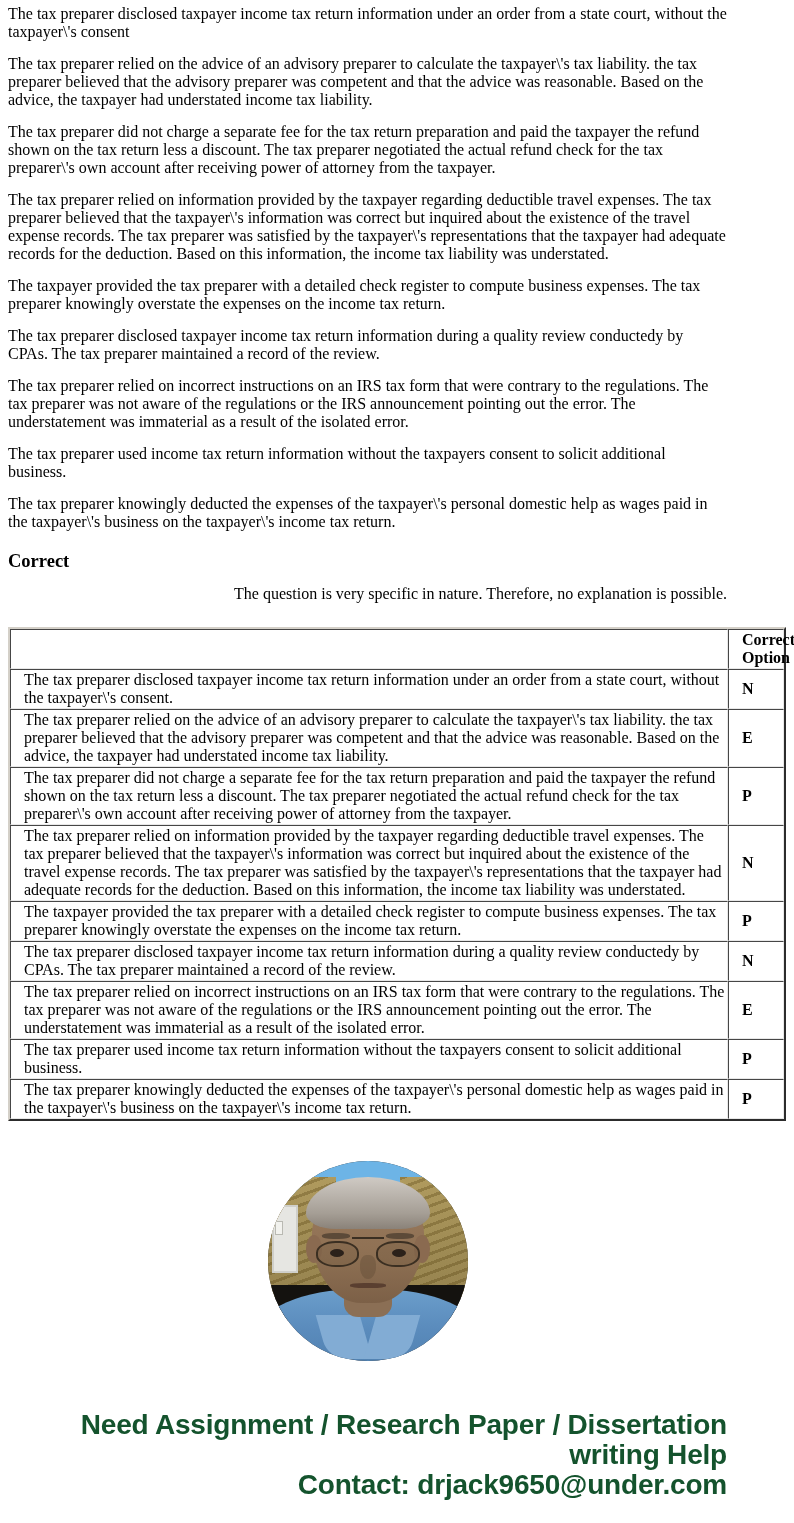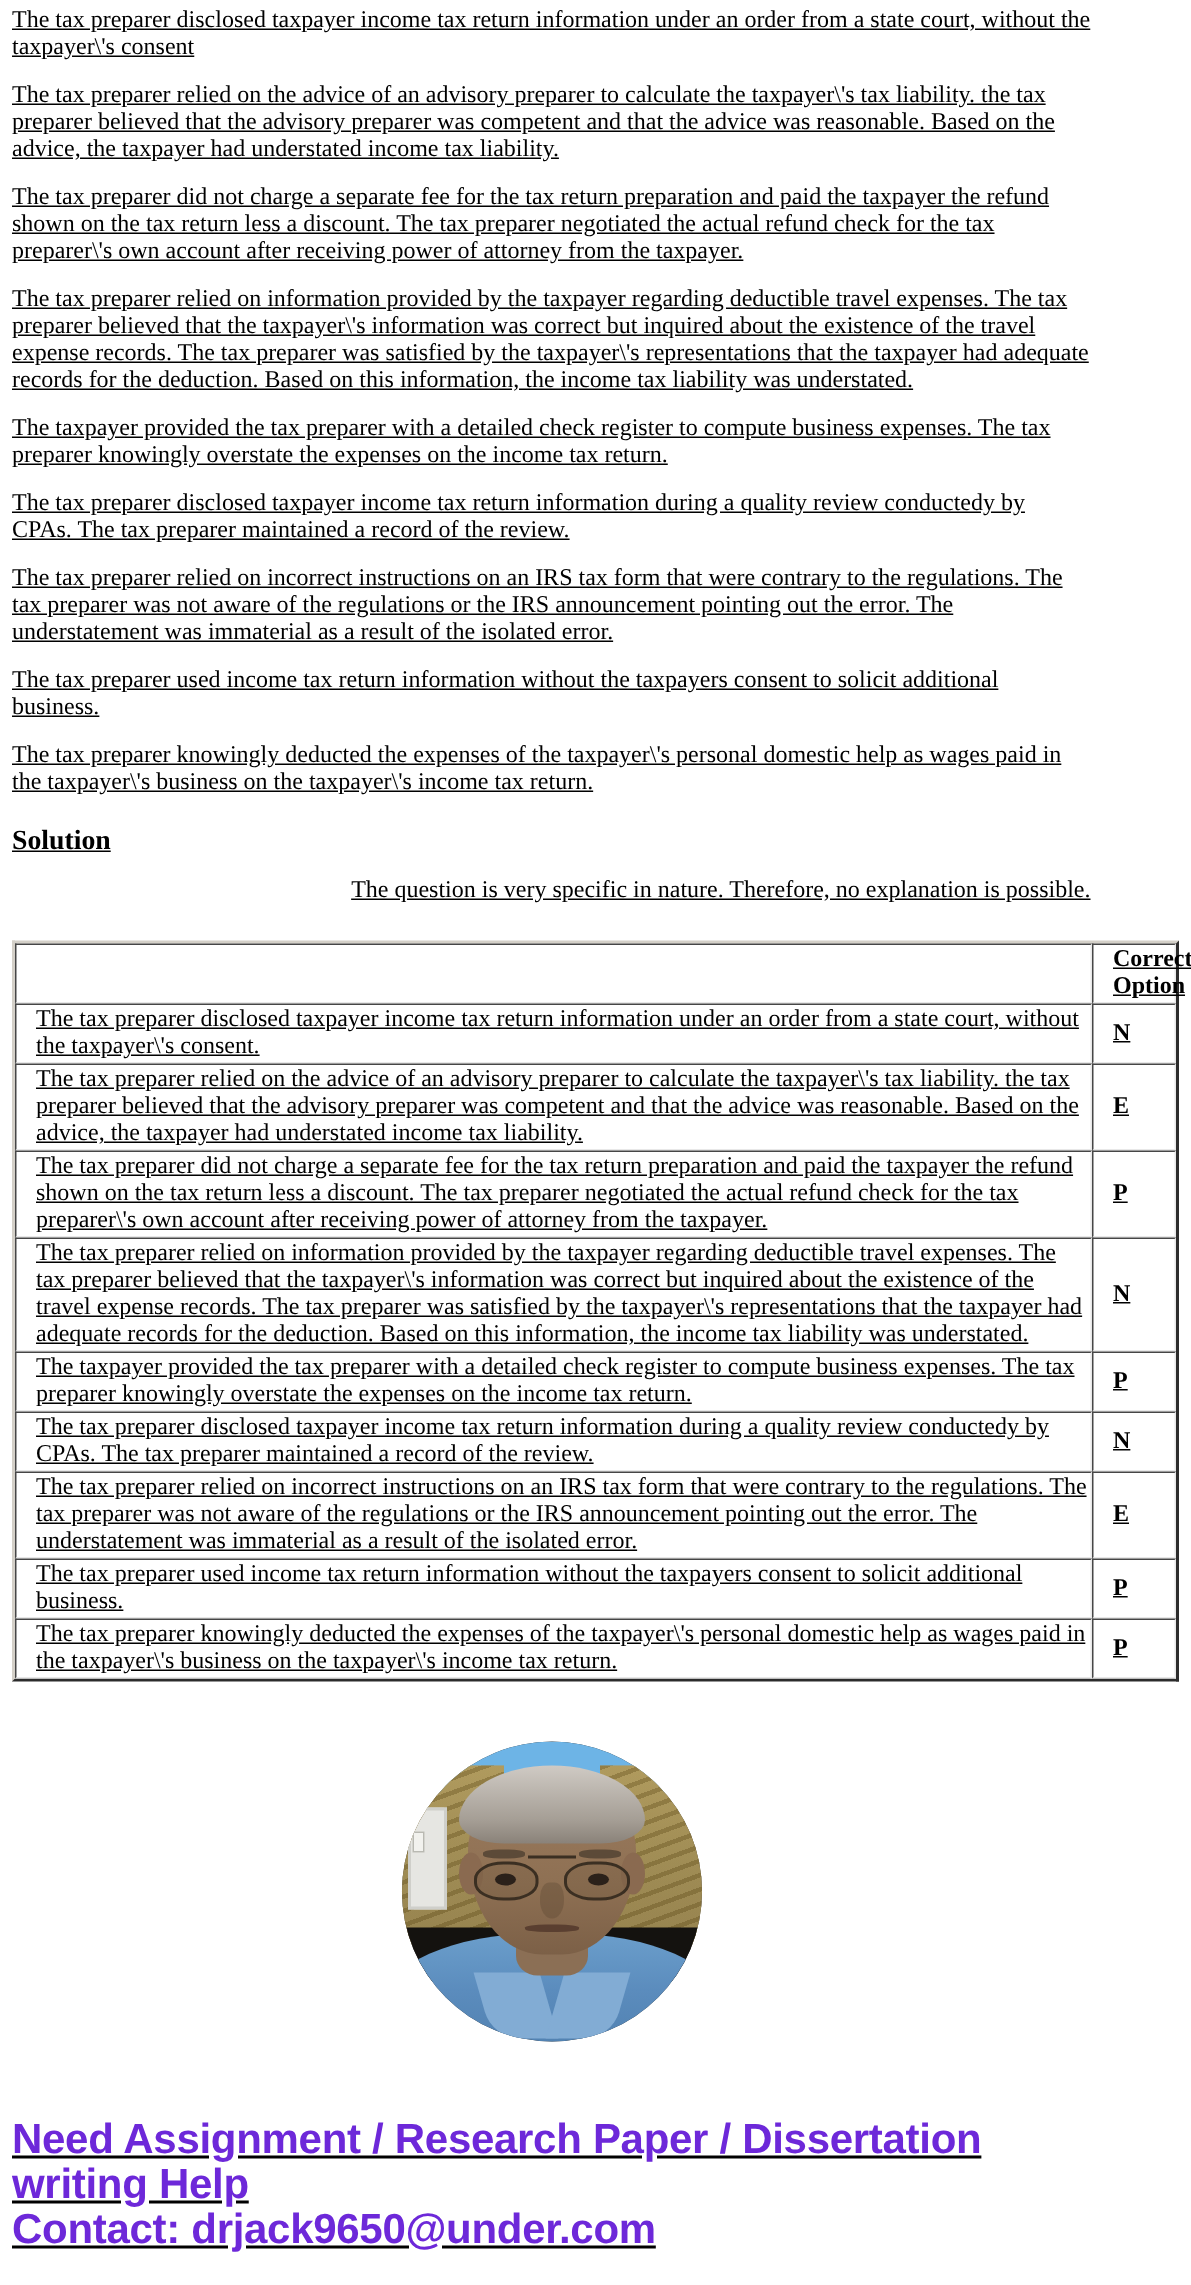--- a/index.html
+++ b/index.html
@@ -22,7 +22,6 @@
     padding: 0 8px;
     box-sizing: border-box;
     width: 735px;
-    text-decoration: underline;
   }
 
   

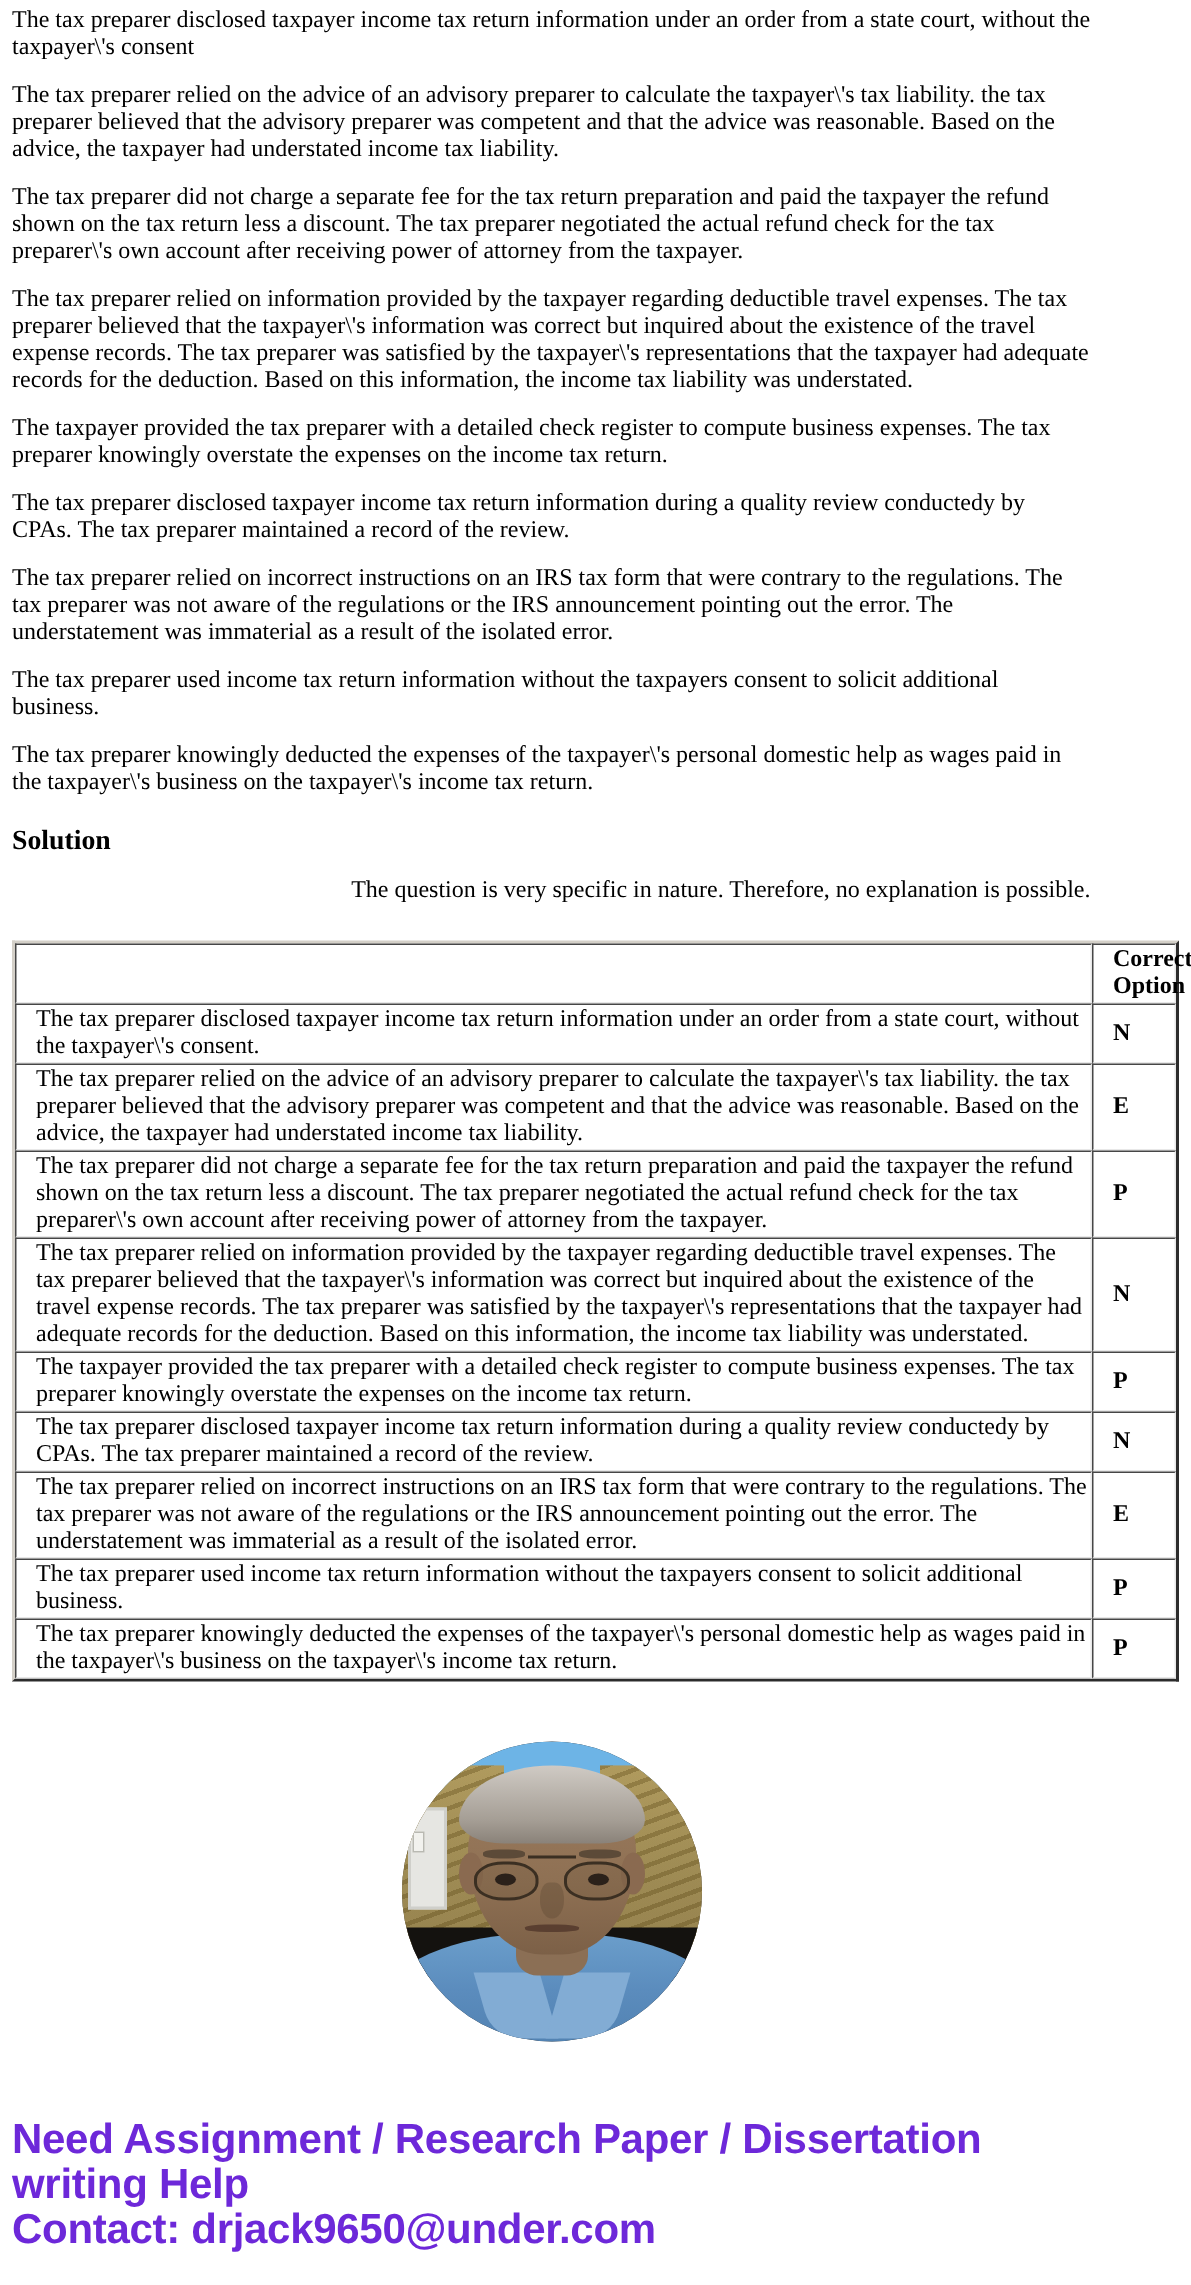--- a/index.html
+++ b/index.html
@@ -316,7 +316,7 @@
   </section>
 
   <section>
-    <h3 class="solution-heading">Solution</h3>
+    <h3 class="solution-heading">Correct</h3>
     <p class="solution-note">The question is very specific in nature. Therefore, no explanation is possible.</p>
   </section>
 

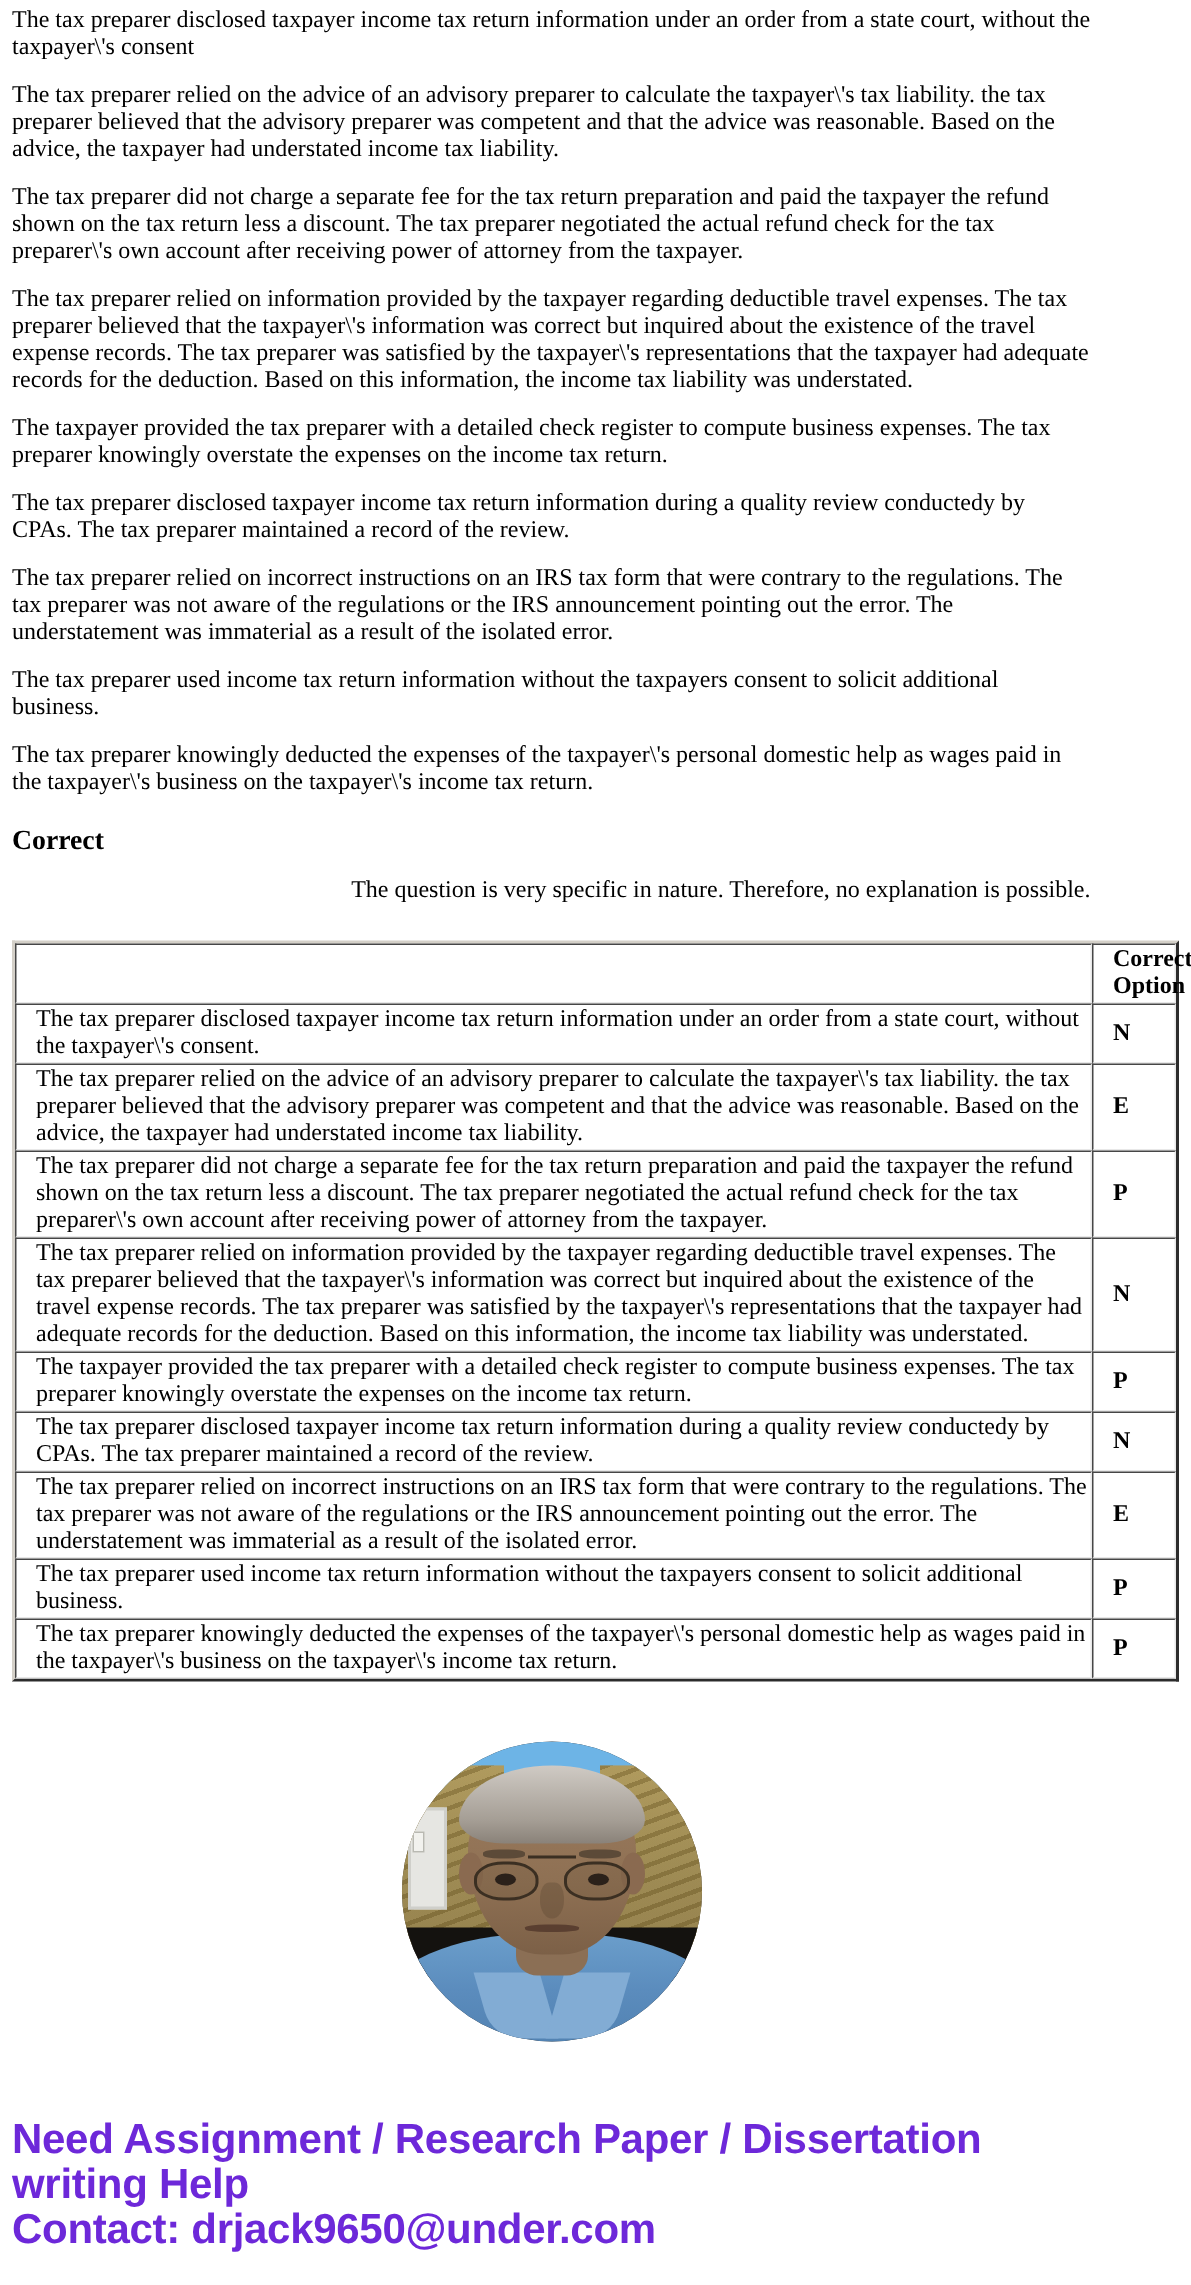--- a/index.html
+++ b/index.html
@@ -281,10 +281,10 @@
 
   
   .promo {
-    text-align: left;
+    text-align: right;
     font-family: "Liberation Sans", "DejaVu Sans", sans-serif;
     font-weight: bold;
-    color: #6d28d9;
+    color: #14532d;
     padding-top: 44px;
   }
   .promo-line1 {

